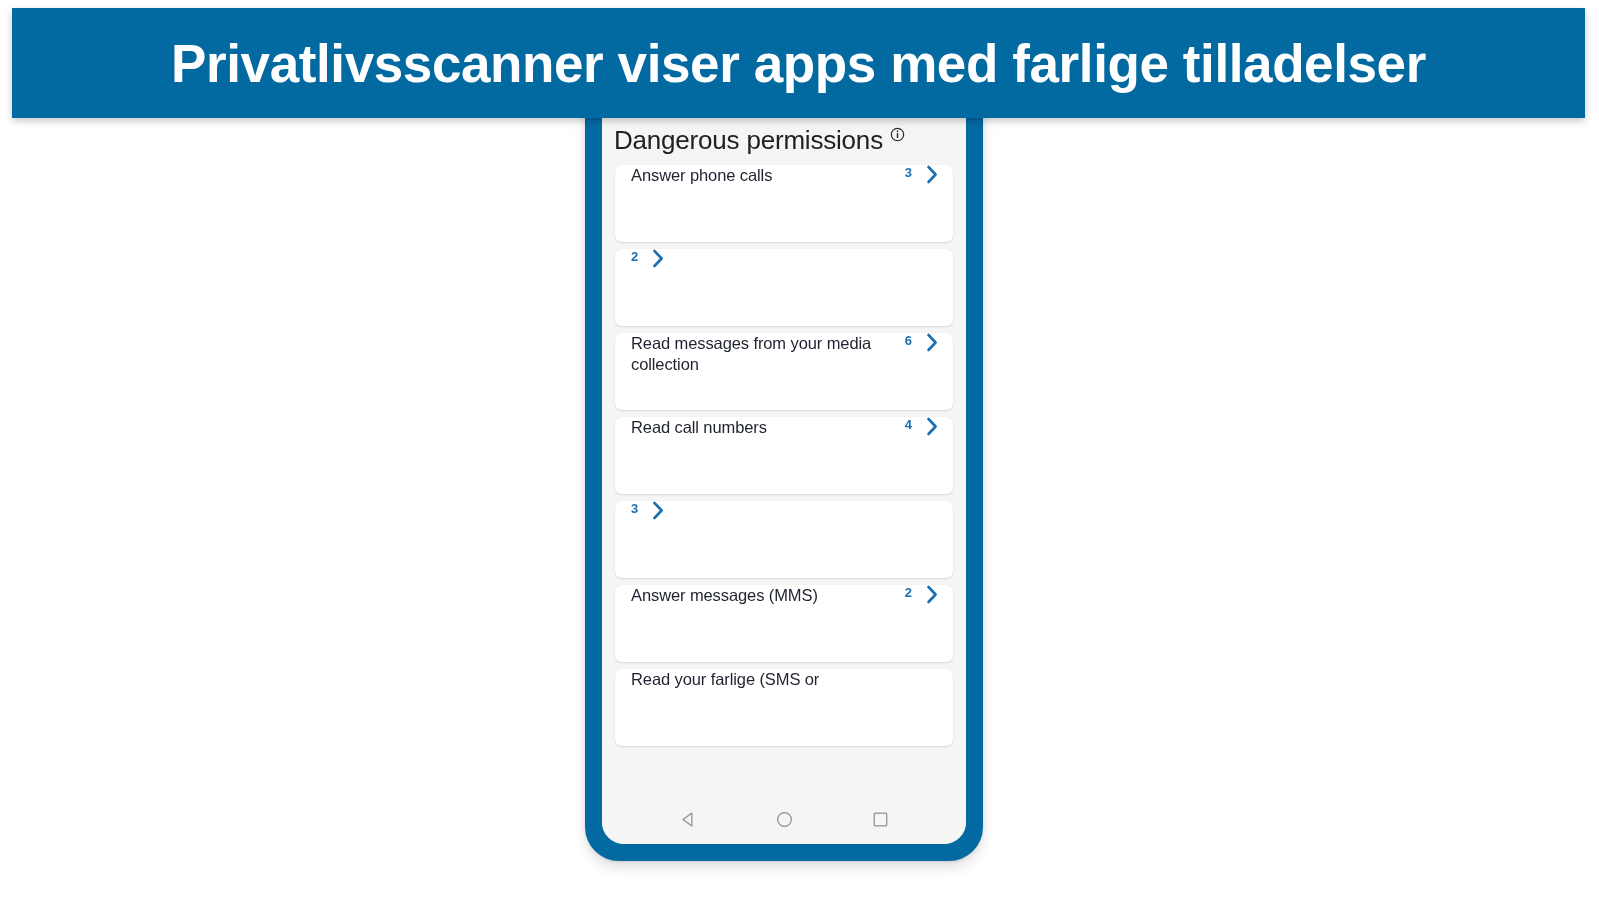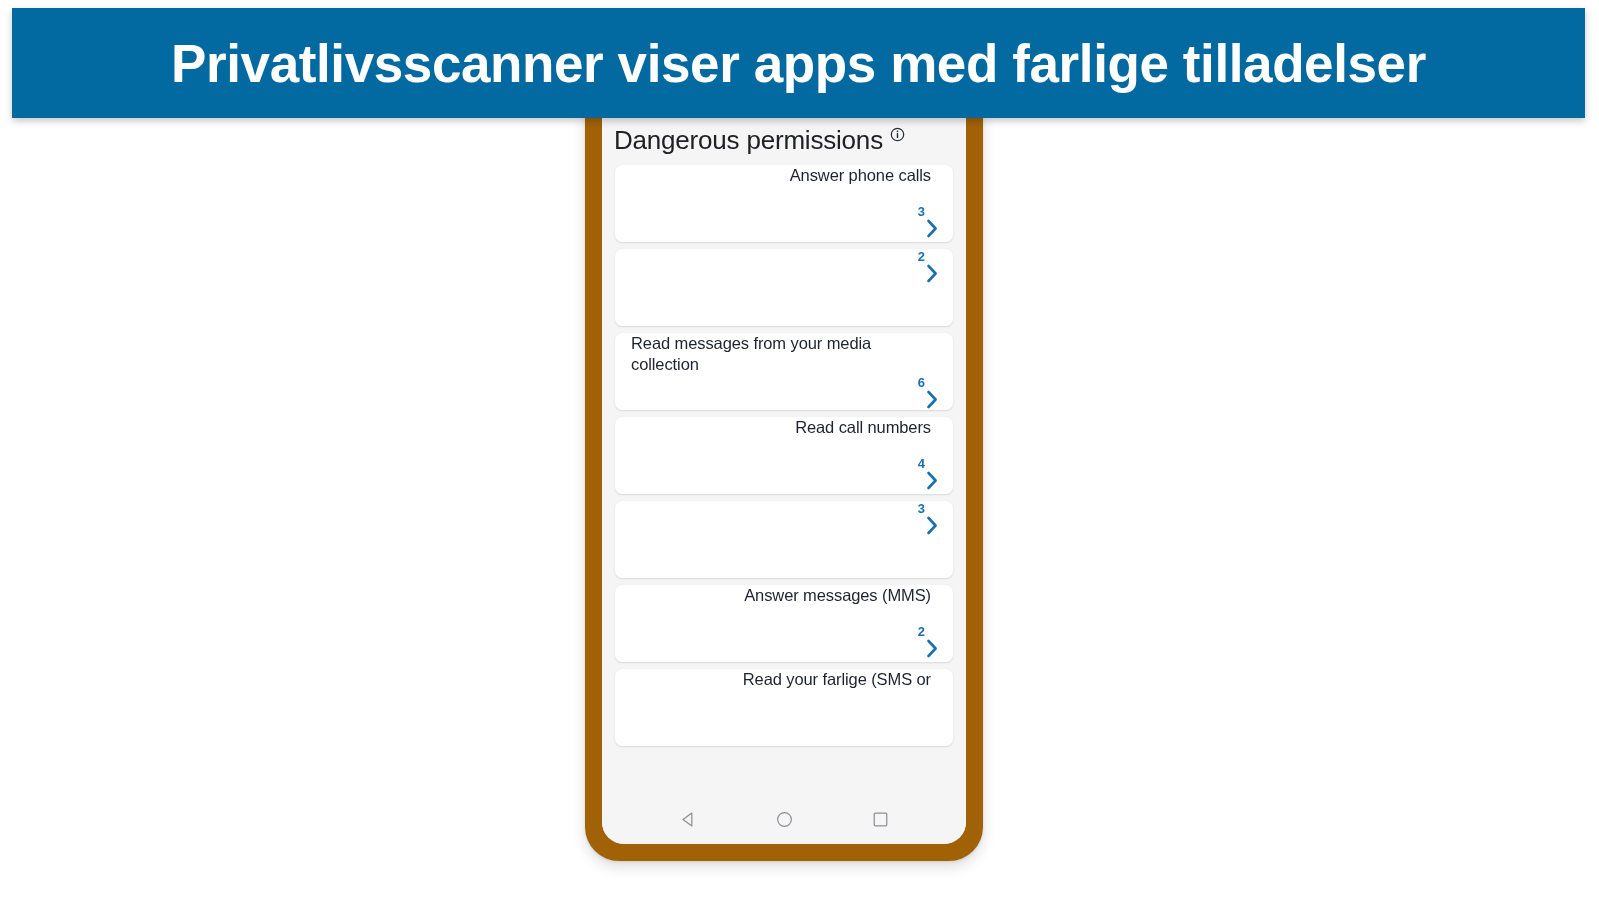--- a/index.html
+++ b/index.html
@@ -48,7 +48,7 @@
     top: 104px;
     width: 398px;
     height: 757px;
-    background: #a16207;
+    background: #0369a1;
     border-bottom-left-radius: 34px;
     border-bottom-right-radius: 34px;
     box-shadow: 0 6px 14px rgba(0,0,0,0.13), 0 1px 3px rgba(0,0,0,0.10);

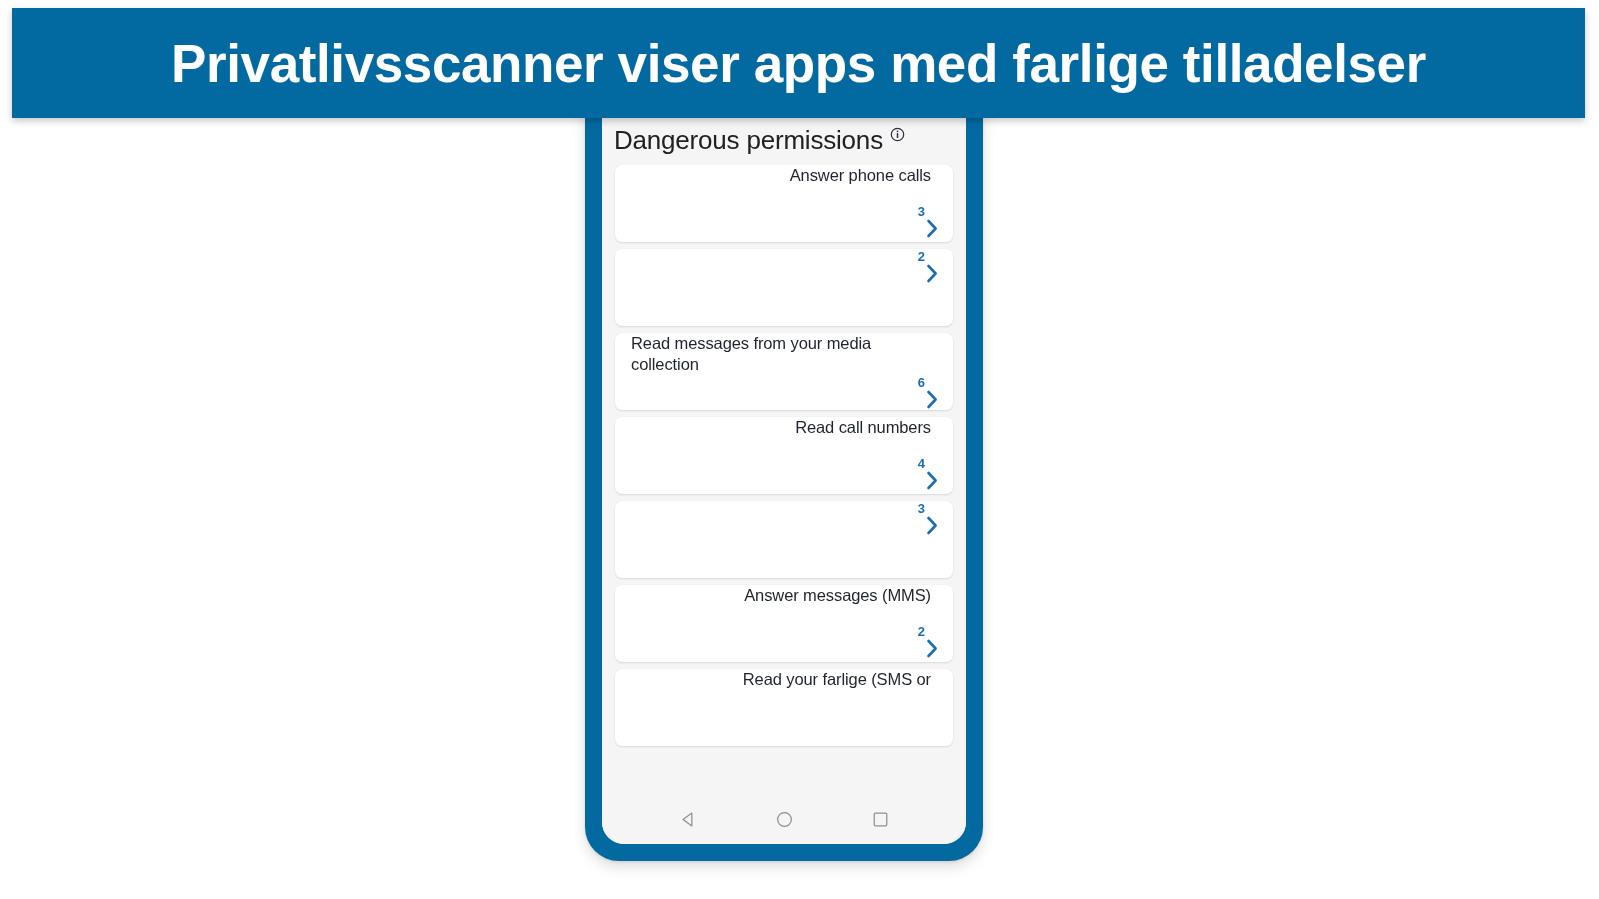--- a/index.html
+++ b/index.html
@@ -104,10 +104,9 @@
     margin-bottom: 7px;
     box-shadow: 0 1px 2px rgba(0,0,0,0.11), 0 0 1px rgba(0,0,0,0.06);
     display: flex;
-    align-items: flex-end;
+    align-items: flex-start;
     padding: 0 14px 0 16px;
     box-sizing: border-box;
-    flex-direction: column;
   }
   .permission-label {
     flex: 1 1 auto;

